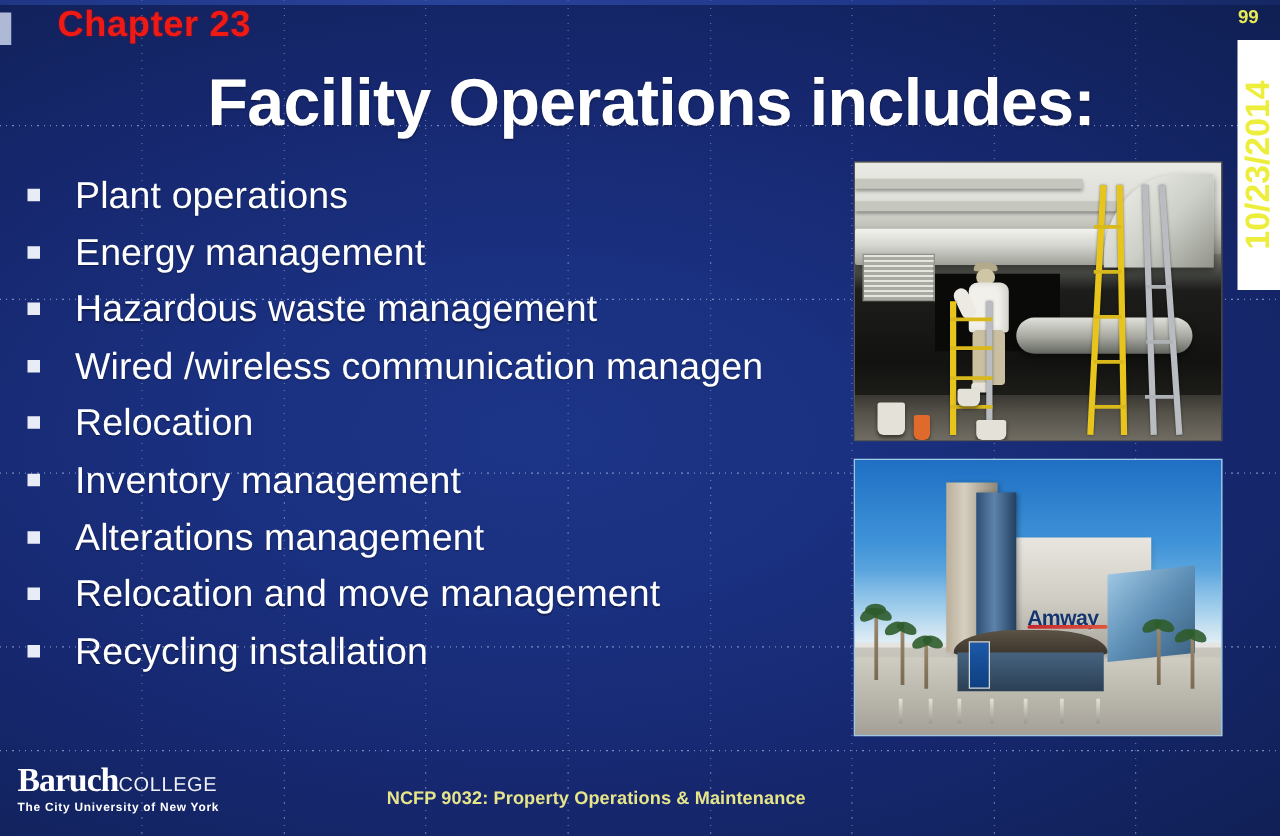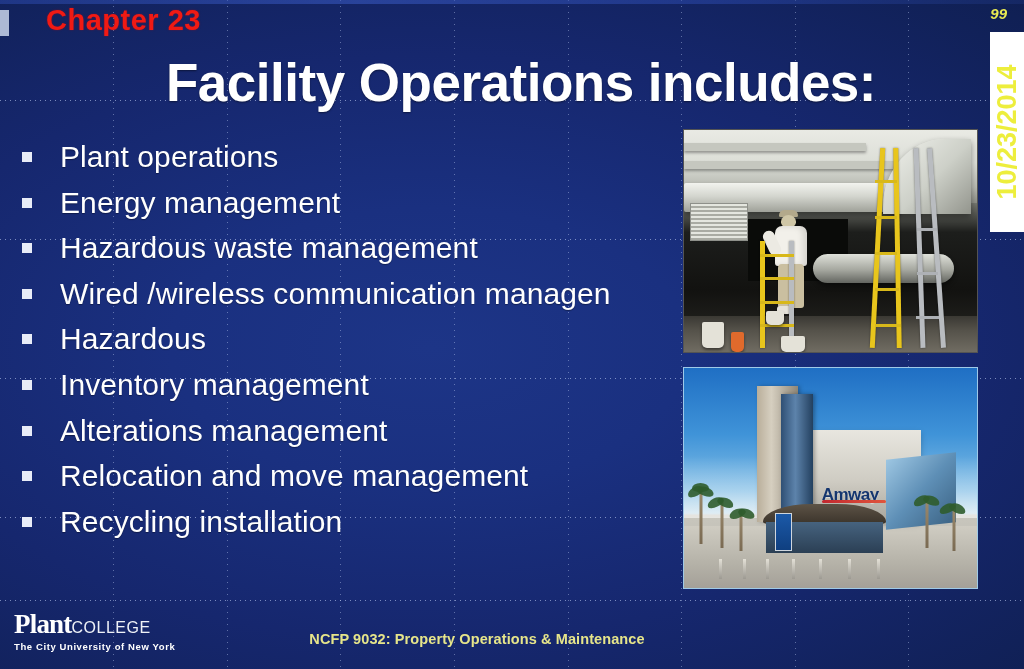--- a/index.html
+++ b/index.html
@@ -84,7 +84,6 @@
     font-size: 15px;
     font-weight: 700;
     color: #e9ea52;
-    font-style: italic;
   }
 
   

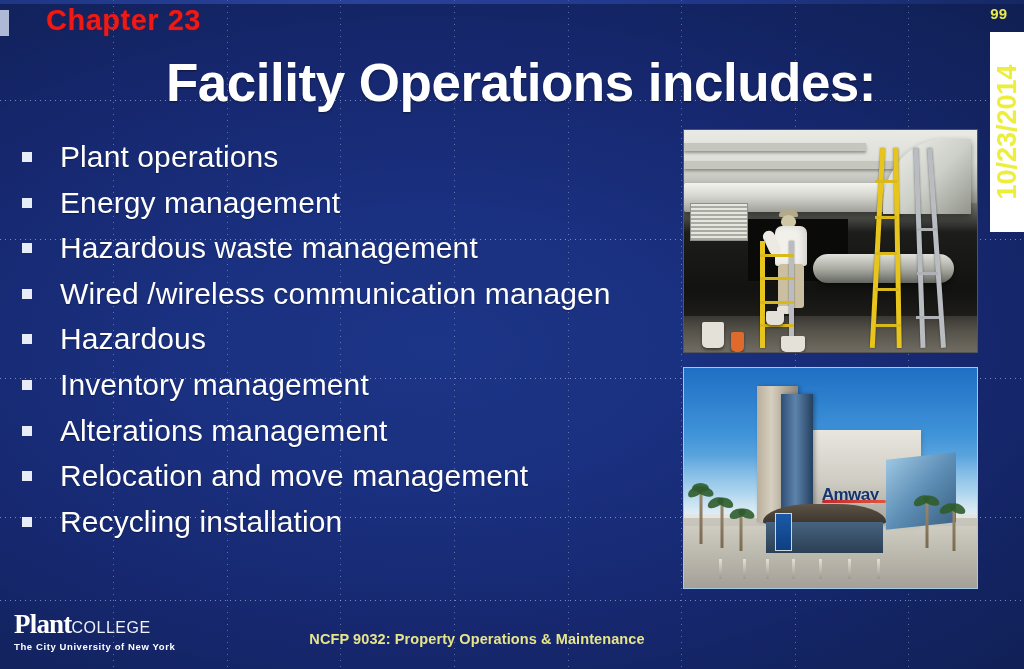--- a/index.html
+++ b/index.html
@@ -325,7 +325,7 @@
     </li>
     <li class="bullet-row">
       <span class="bullet-marker"></span>
-      <span class="bullet-text">Hazardous</span>
+      <span class="bullet-text">Relocation</span>
     </li>
     <li class="bullet-row">
       <span class="bullet-marker"></span>

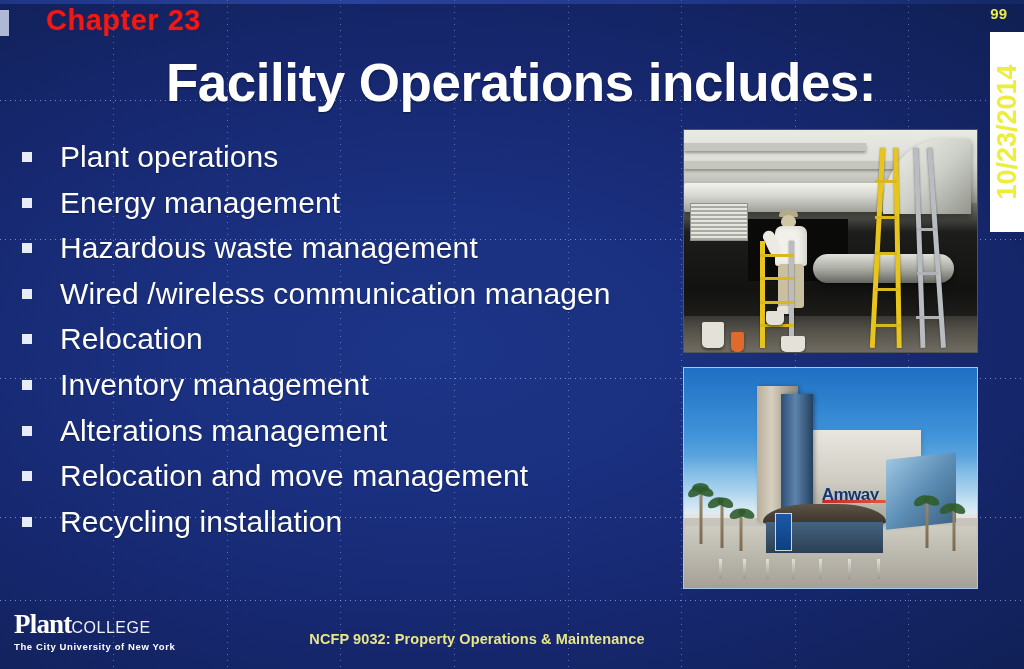--- a/index.html
+++ b/index.html
@@ -451,7 +451,7 @@
 
   <div class="footer-logo">
     <div class="lockup">
-      <span class="baruch">Plant</span><span class="college">COLLEGE</span>
+      <span class="baruch">Baruch</span><span class="college">COLLEGE</span>
     </div>
     <div class="tagline">The City University of New York</div>
   </div>

